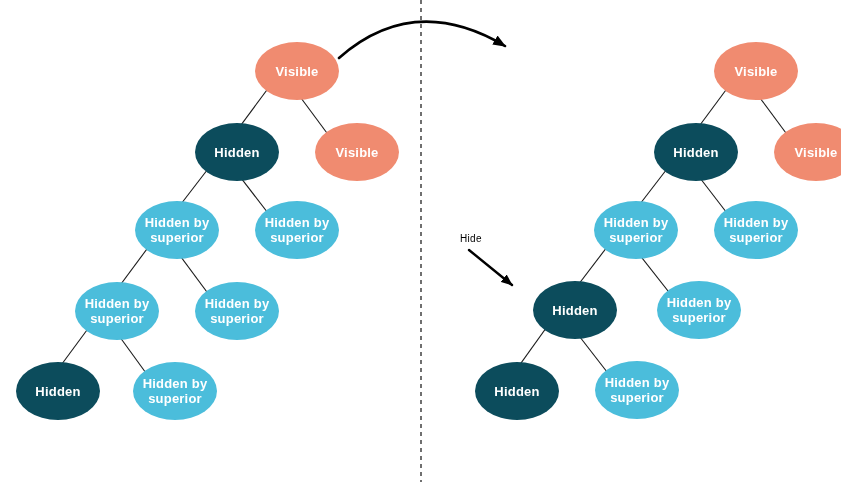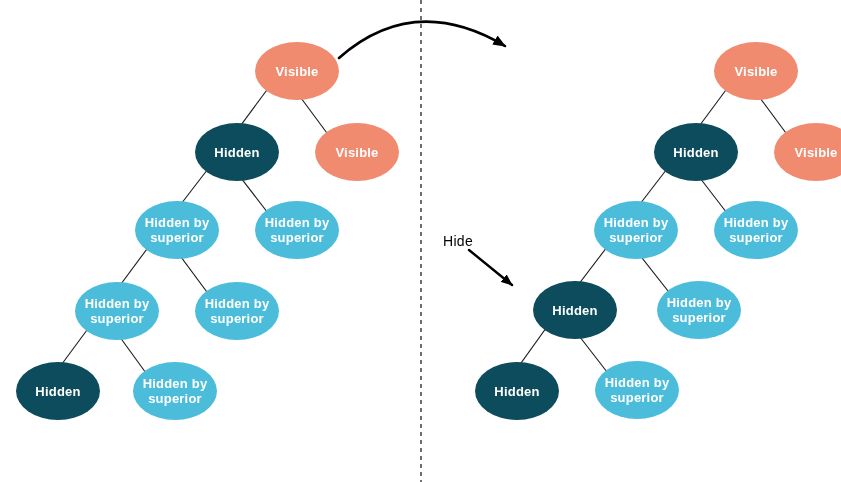--- a/index.html
+++ b/index.html
@@ -43,9 +43,9 @@
   .node span { display: block; max-width: 72px; }
   .hide-label {
     position: absolute;
-    left: 443px;
+    left: 460px;
     top: 233px;
-    font-size: 14px;
+    font-size: 10px;
     font-weight: 500;
     color: #000000;
     letter-spacing: 0.3px;

